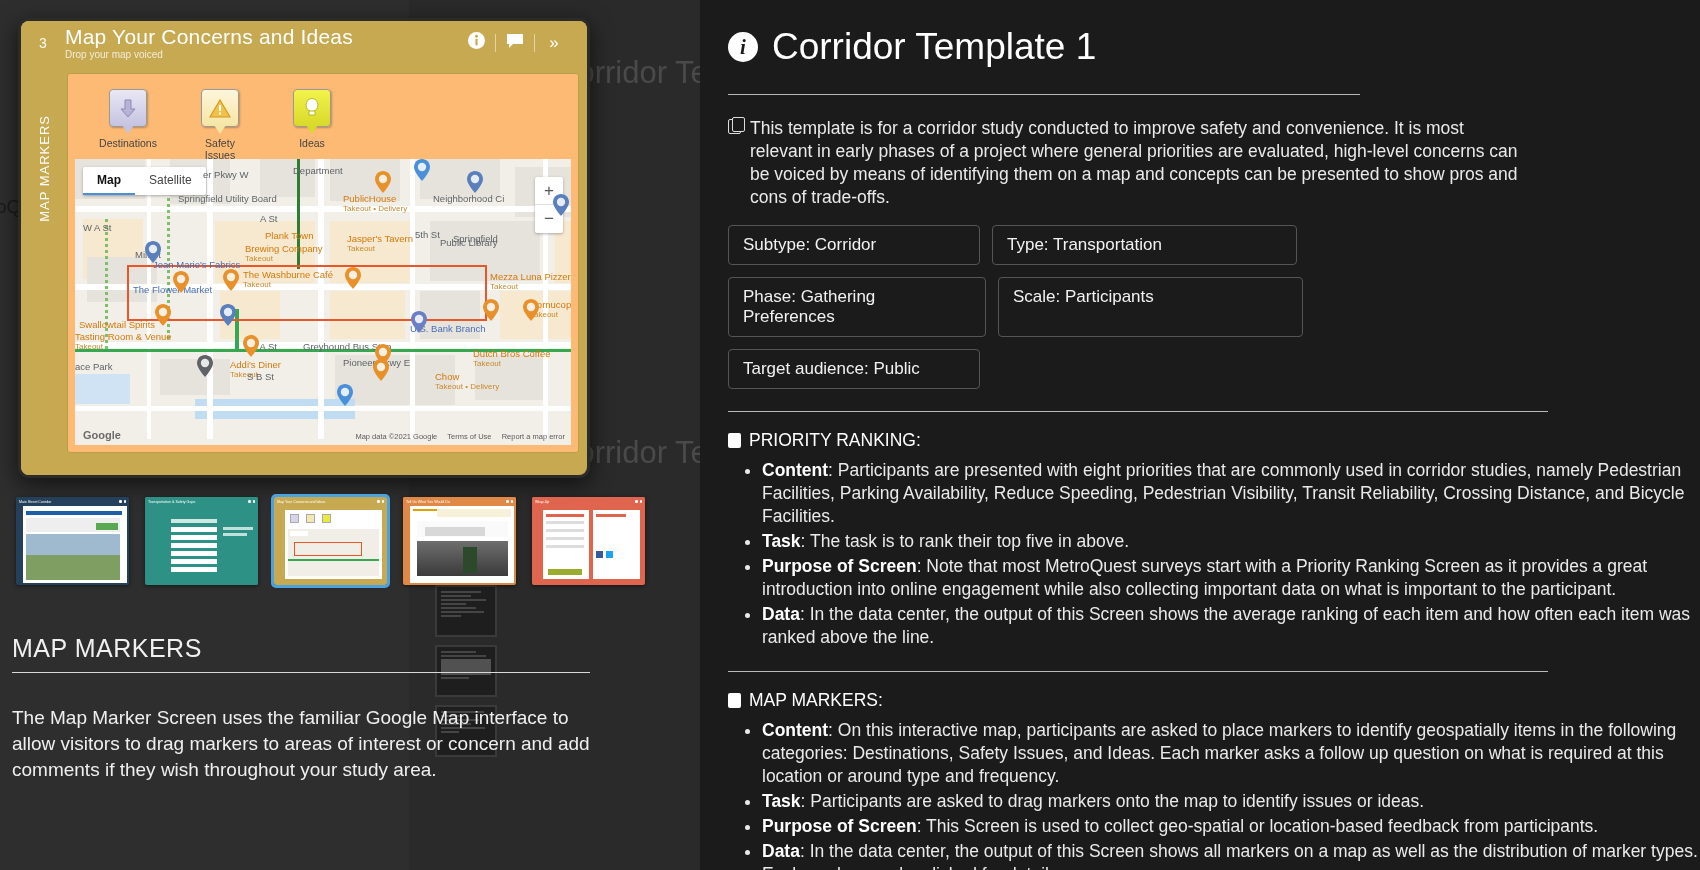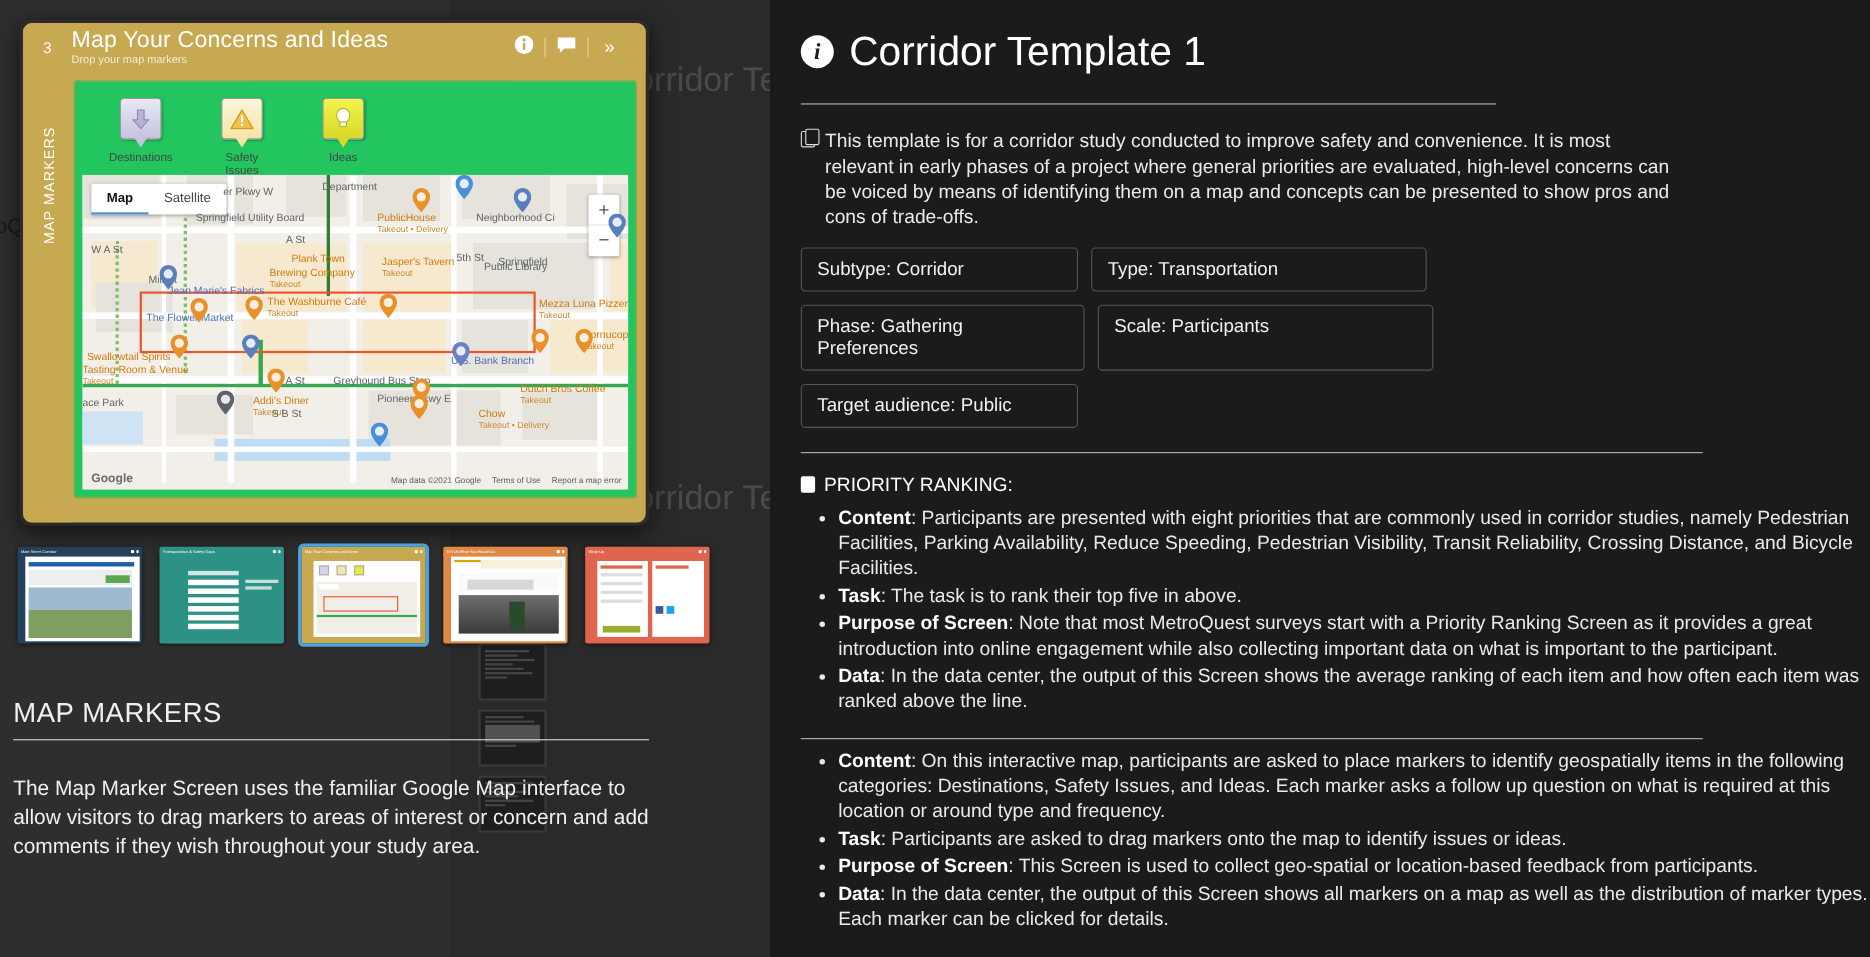--- a/index.html
+++ b/index.html
@@ -175,7 +175,7 @@
         <div class="pv-step">3</div>
         <div class="pv-titles">
           <div class="pv-title">Map Your Concerns and Ideas</div>
-          <div class="pv-sub">Drop your map markers</div>
+          <div class="pv-sub">Drop your map voiced</div>
         </div>
         <div class="pv-actions">
           <div class="ic">

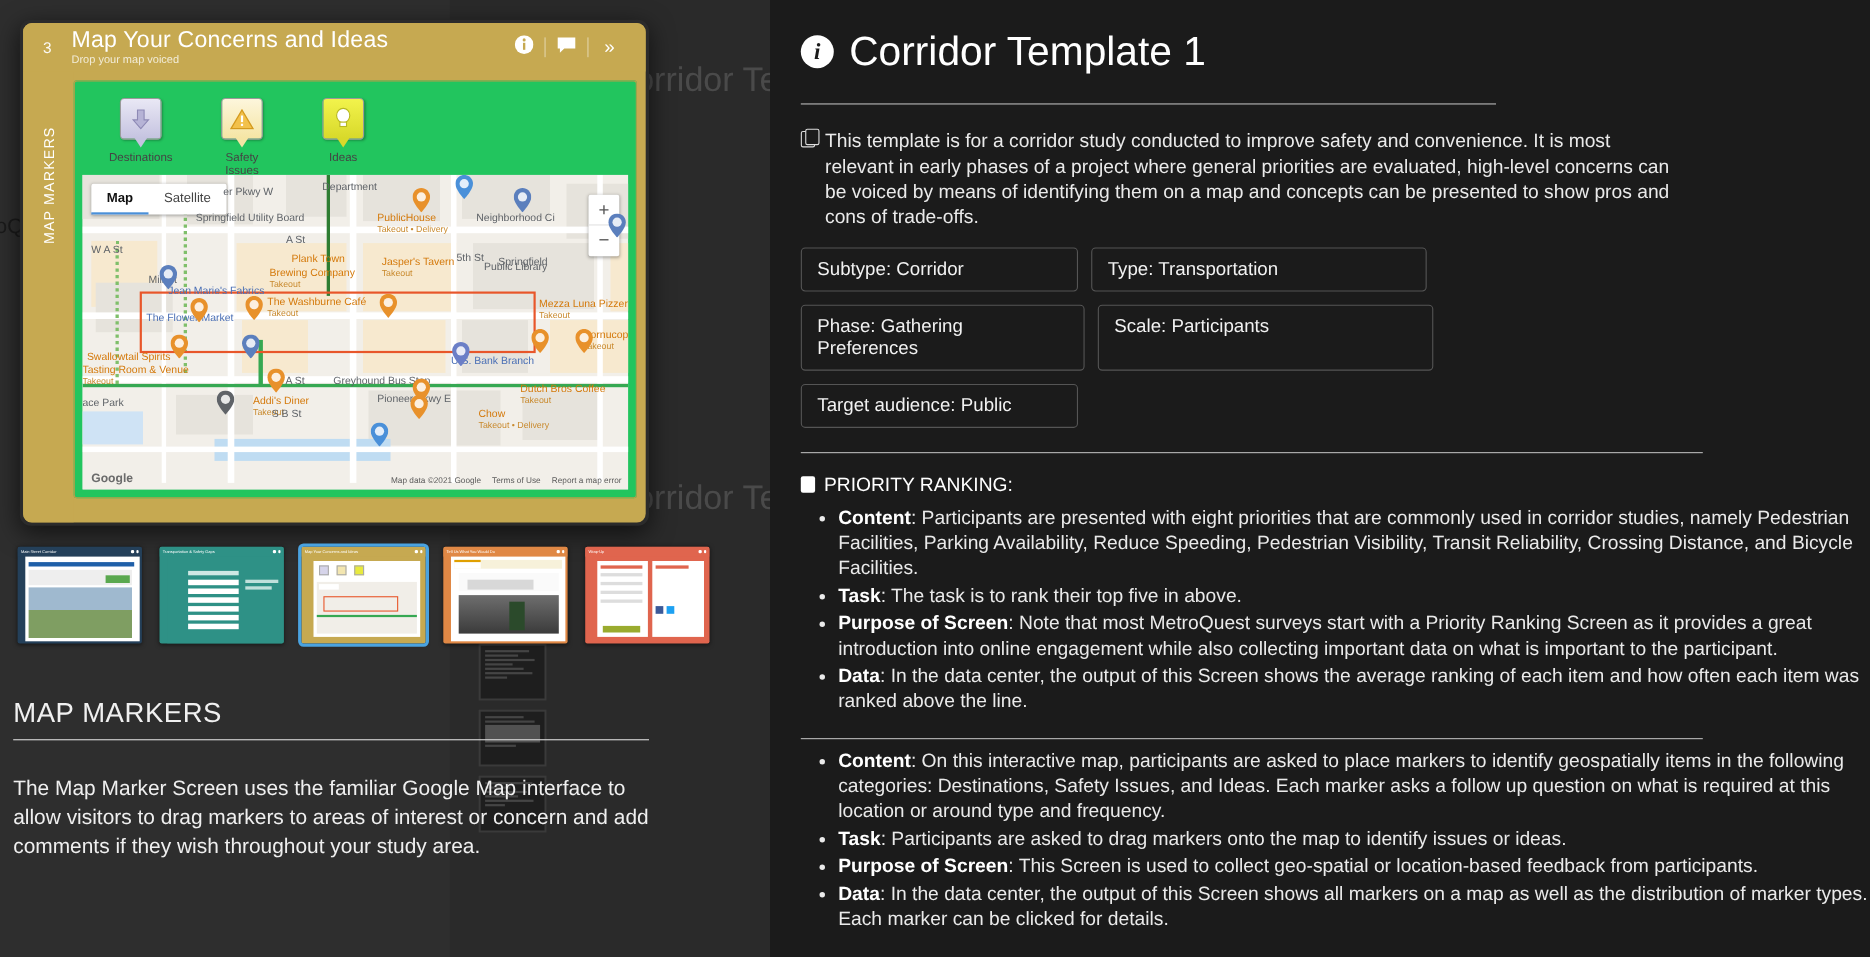--- a/index.html
+++ b/index.html
@@ -45,7 +45,7 @@
   .pv-body{position:absolute; left:0; top:44px; right:0; bottom:0; display:flex;}
   .pv-rail{width:46px; background:#c6a951; display:flex; align-items:flex-start; justify-content:center; padding-top:50px;}
   .pv-rail span{writing-mode:vertical-rl; transform:rotate(180deg); color:#fff; font-size:13px; letter-spacing:1px;}
-  .pv-card{flex:1; margin:8px 8px 22px 0; background:#22c55e; border-radius:3px; position:relative; overflow:hidden;
+  .pv-card{flex:1; margin:8px 8px 22px 0; background:#fdba74; border-radius:3px; position:relative; overflow:hidden;
     box-shadow:inset 0 0 0 1px #b89e49;}
   .marker-row{display:flex; gap:30px; padding:16px 0 8px 30px;}
   .marker{width:62px; text-align:center;}

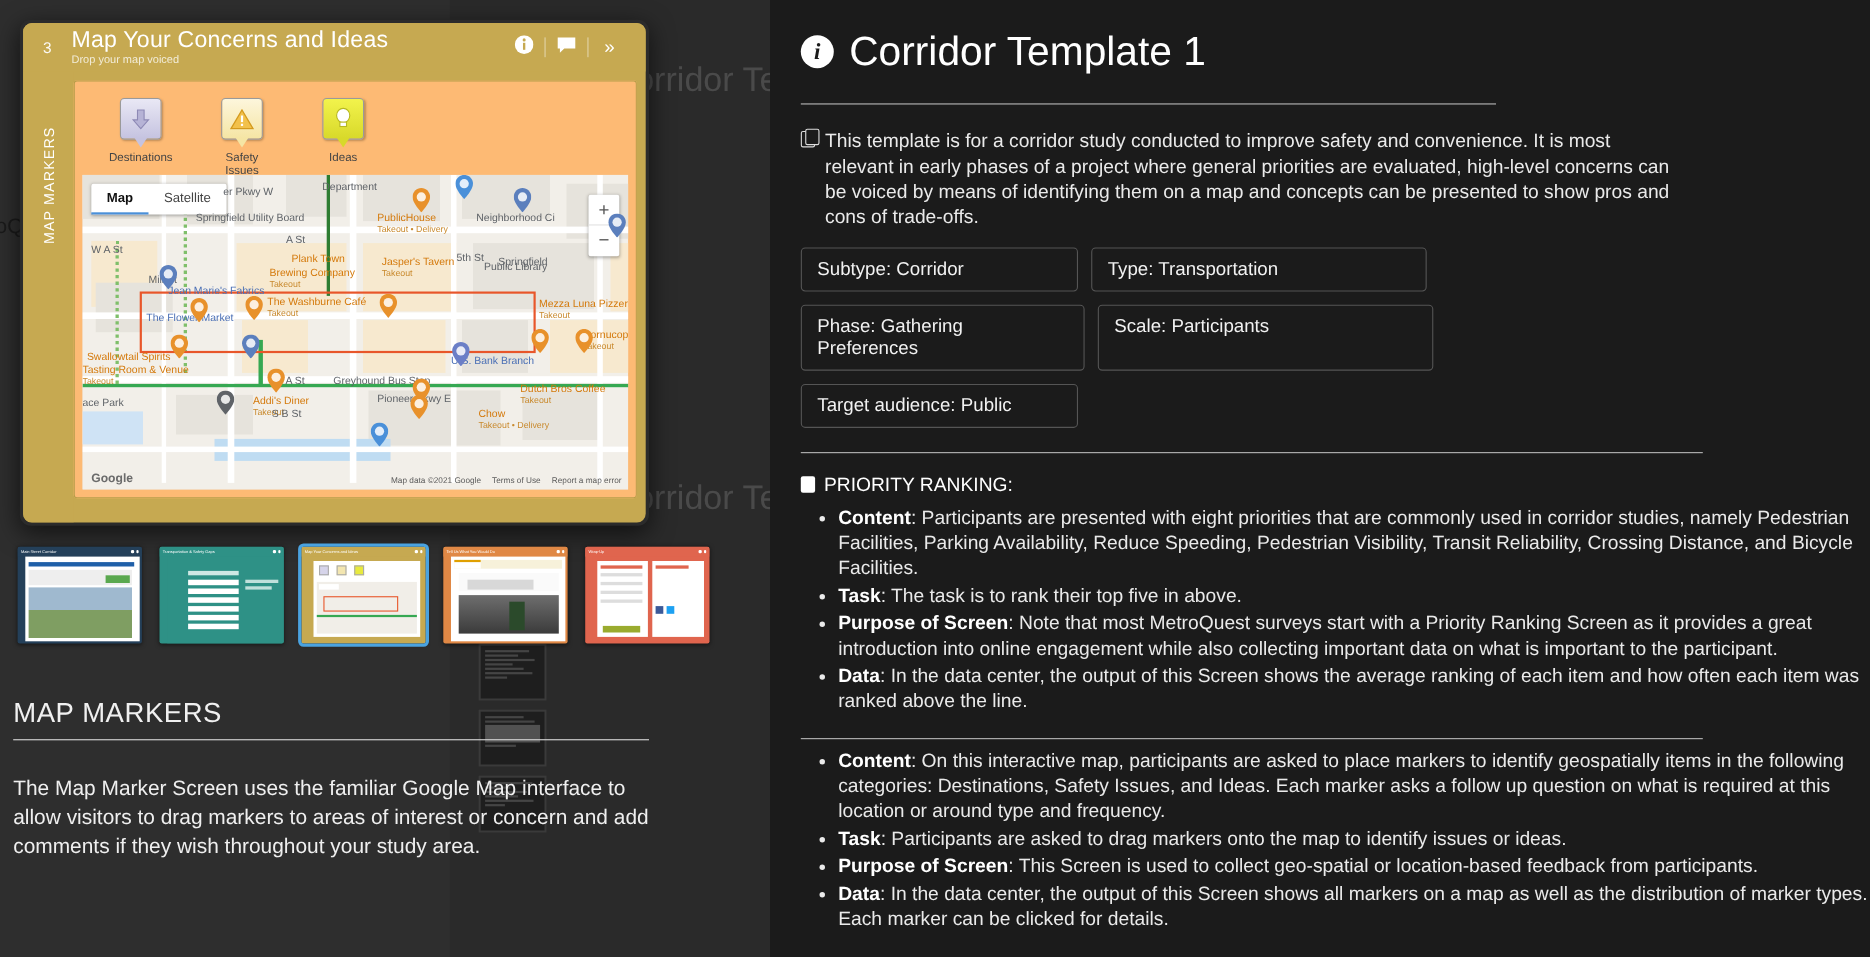--- a/index.html
+++ b/index.html
@@ -545,6 +545,10 @@
           </div>
           <div class="sec">
             <div class="sec-rule"></div>
+            <div class="sec-title" style="margin-top: 18px;">
+              <span class="sq"></span>
+              <span>MAP MARKERS:</span>
+            </div>
             <ul>
               <li><b>Content</b><span>: On this interactive map, participants are asked to place markers to identify geospatially items in the following categories: Destinations, Safety Issues, and Ideas. Each marker asks a follow up question on what is required at this location or around type and frequency.</span></li>
               <li><b>Task</b><span>: Participants are asked to drag markers onto the map to identify issues or ideas.</span></li>

